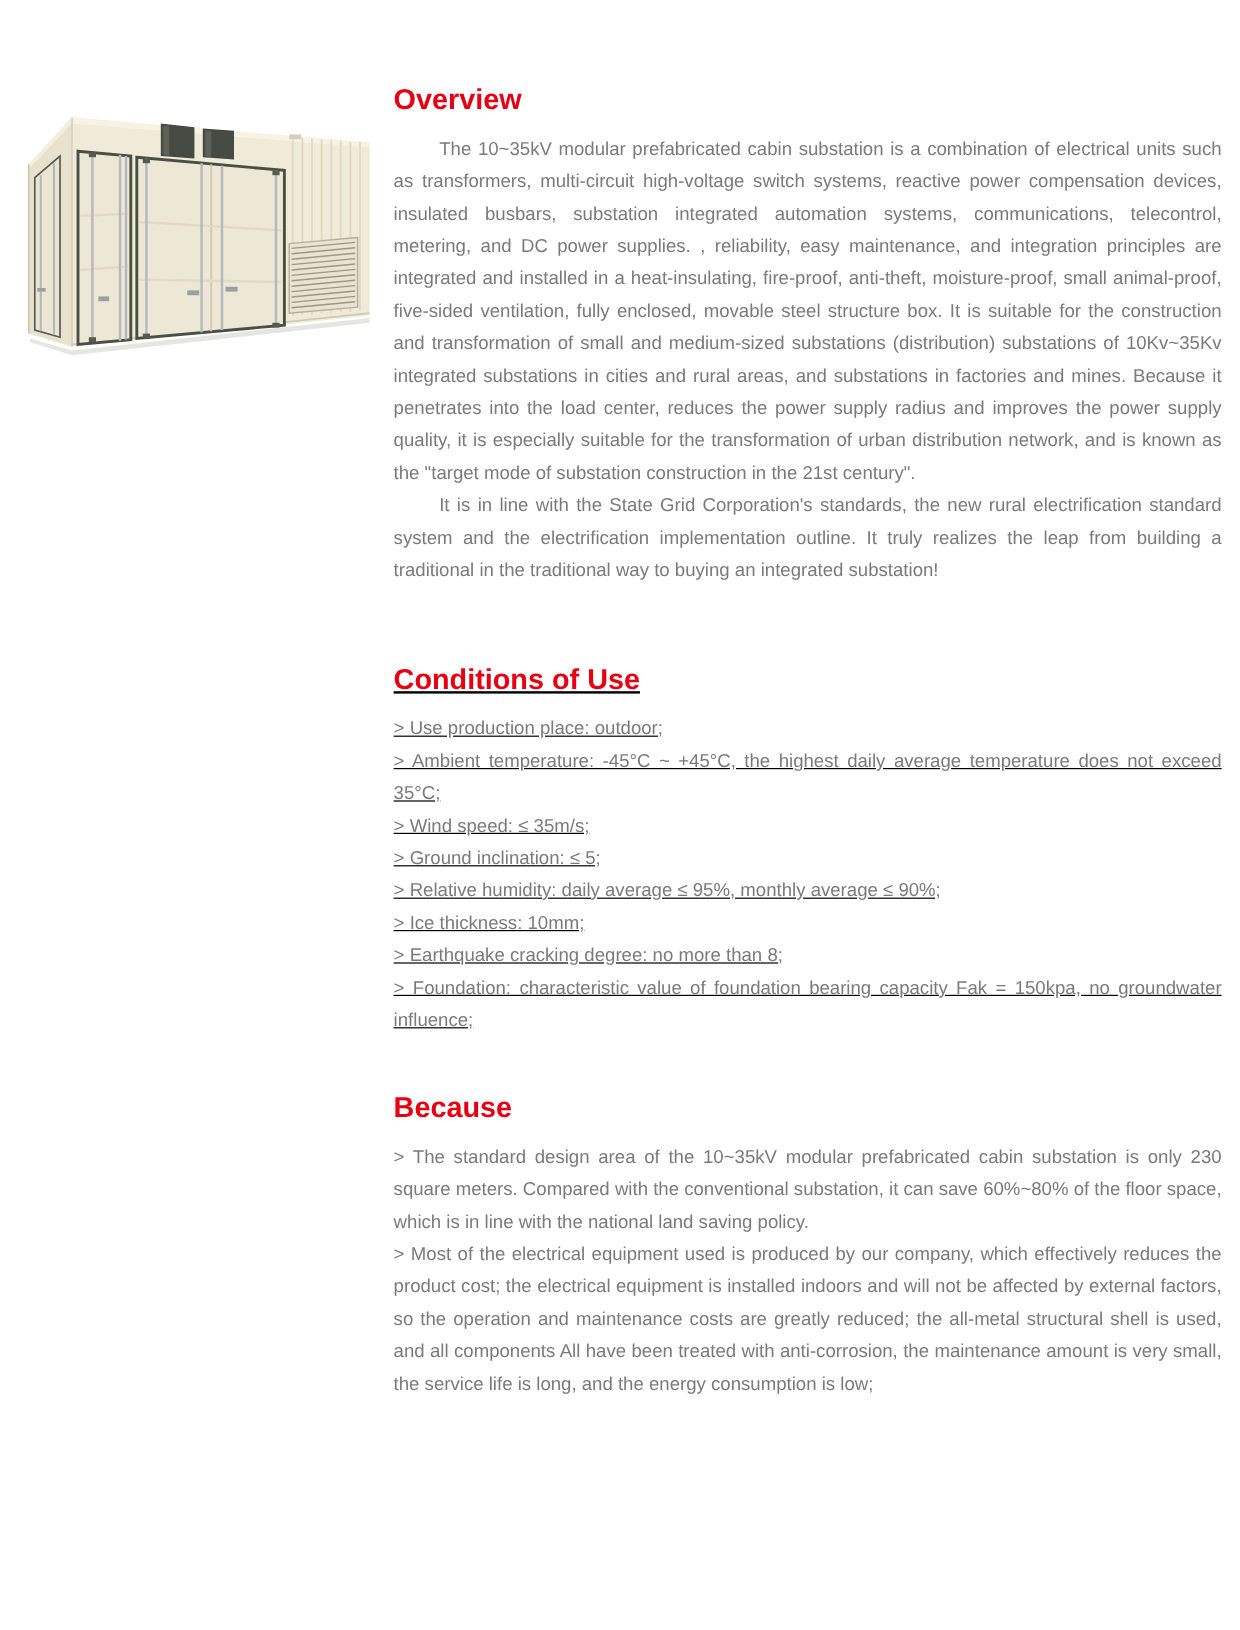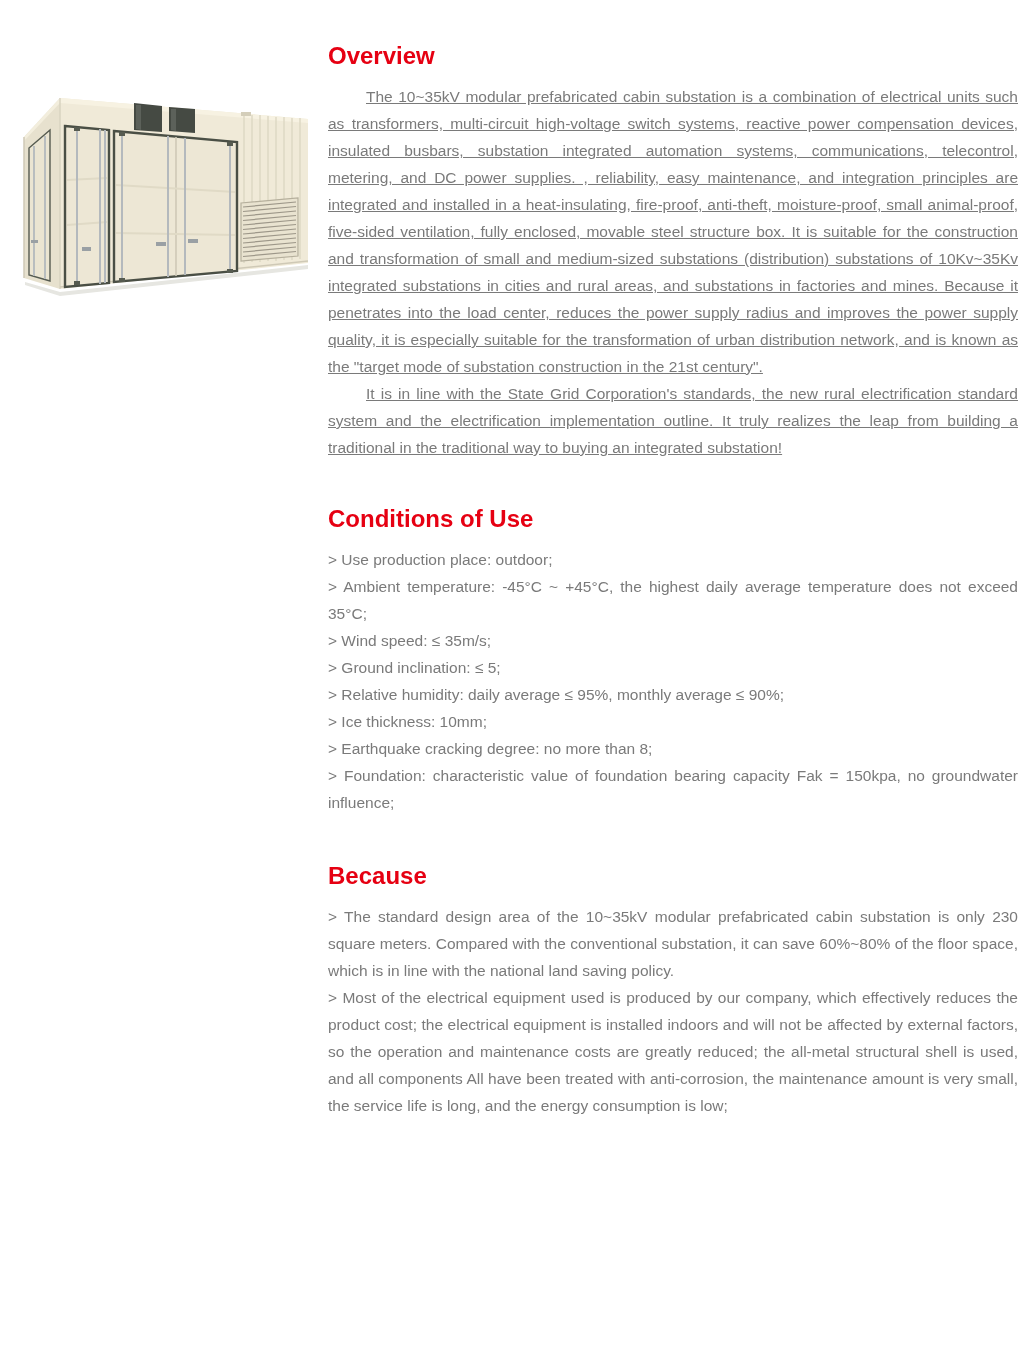--- a/index.html
+++ b/index.html
@@ -27,7 +27,7 @@
   .content-col{
     position:absolute;
     left:328px;
-    top:42px;
+    top:70px;
     width:690px;
   }
   h2.sec-title{

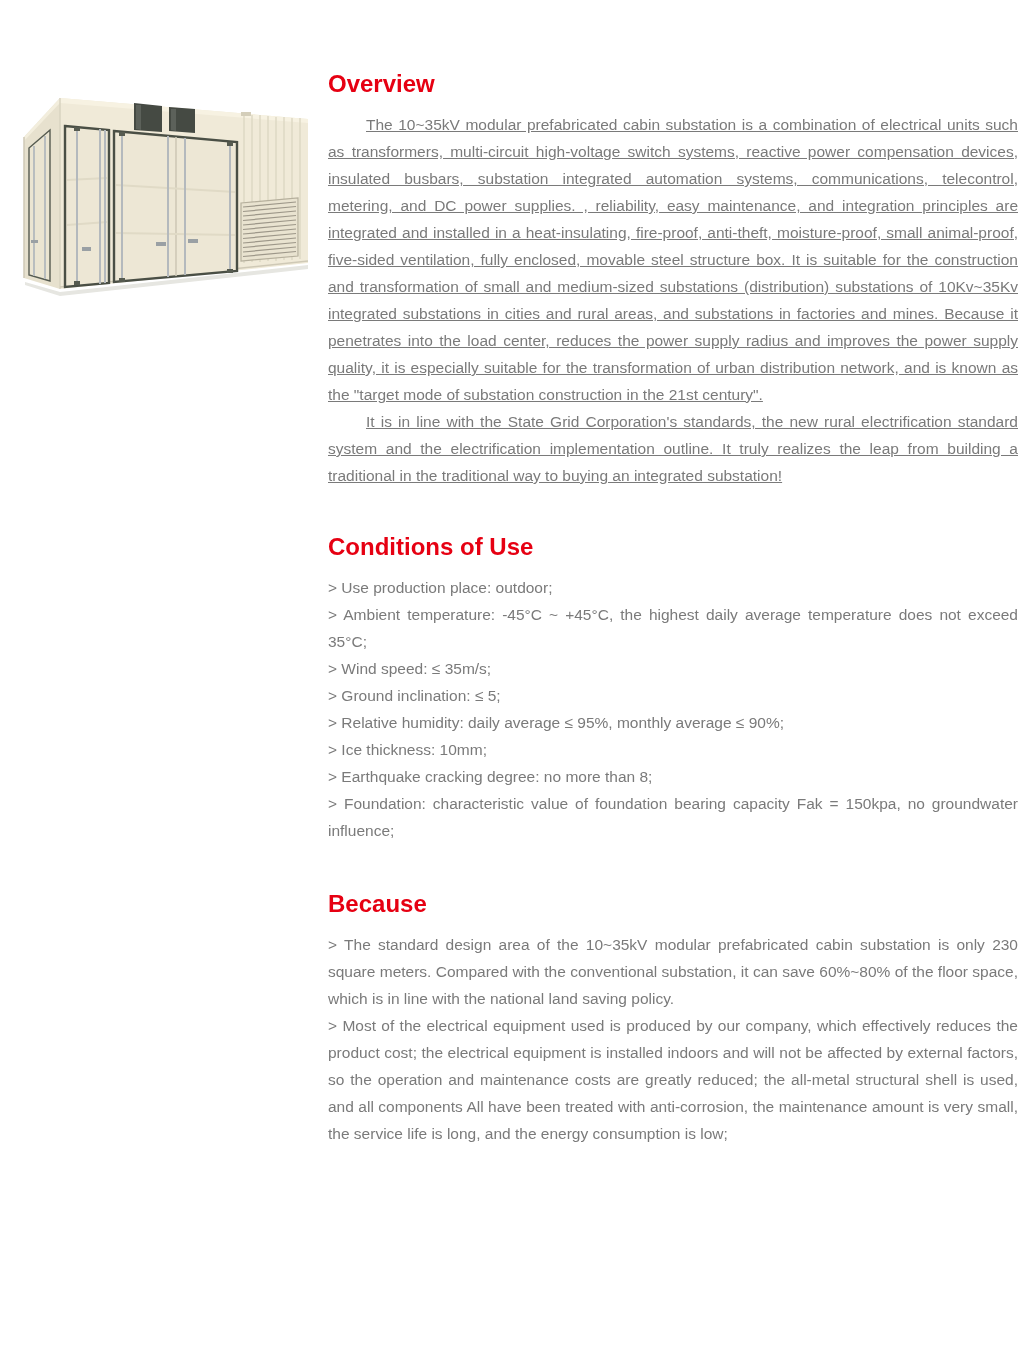--- a/index.html
+++ b/index.html
@@ -44,7 +44,6 @@
     line-height:27px;
     text-align:justify;
     text-indent:38px;
-    text-decoration:underline;
   }
   .item-list{
     list-style:none;

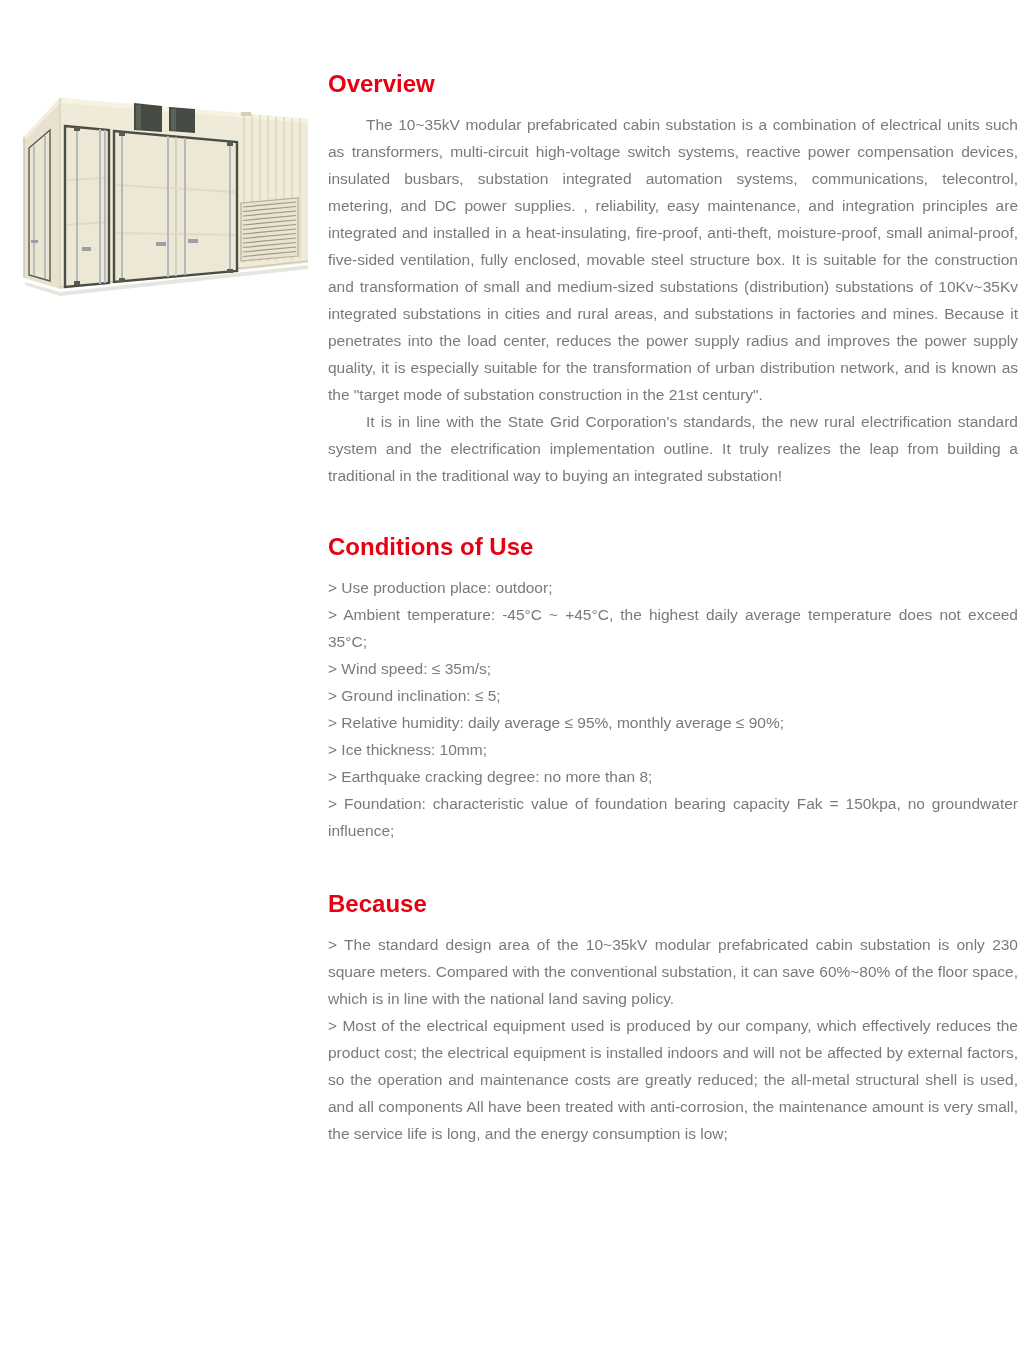--- a/index.html
+++ b/index.html
@@ -54,7 +54,7 @@
     line-height:27px;
     text-align:justify;
   }
-  section.sec-conditions{margin-top:44px;}
+  section.sec-conditions{margin-top:64px;text-decoration:underline;}
   section.sec-features{margin-top:46px;}
 </style>
 </head>

